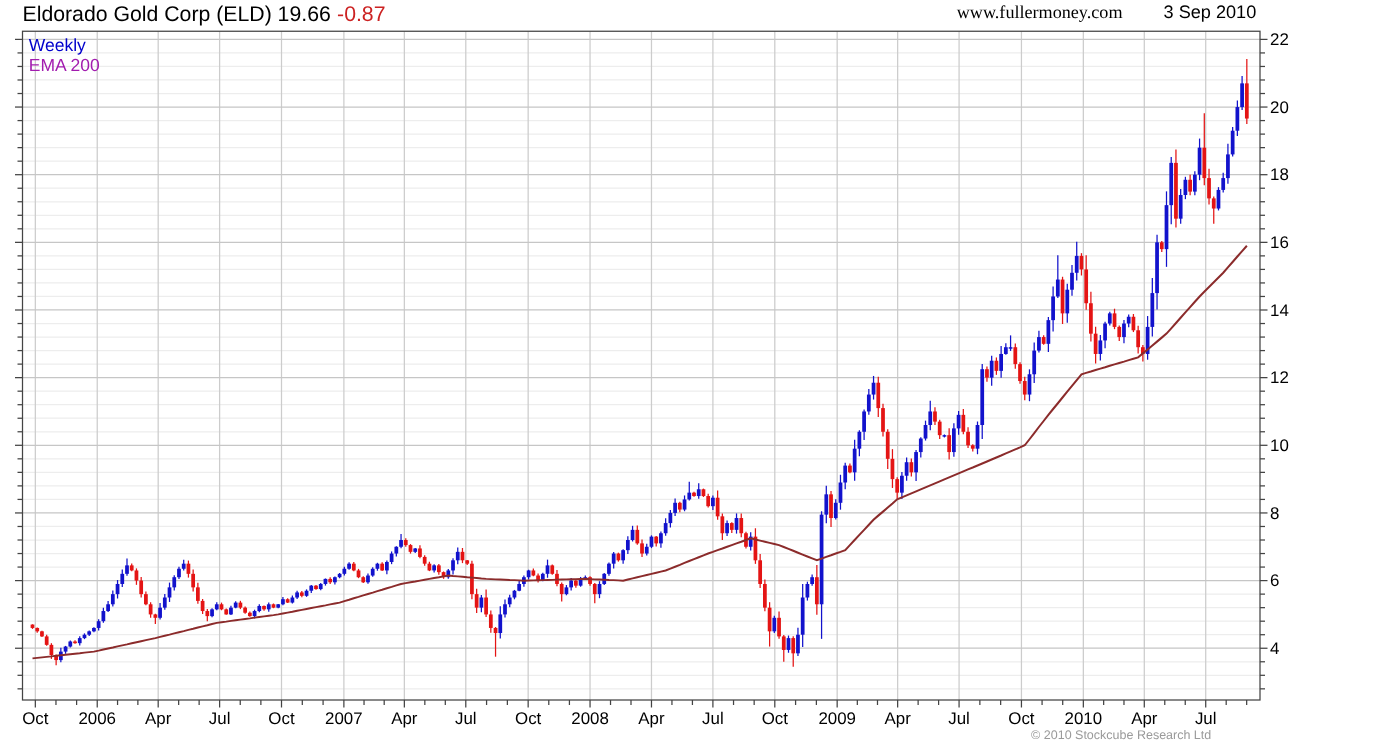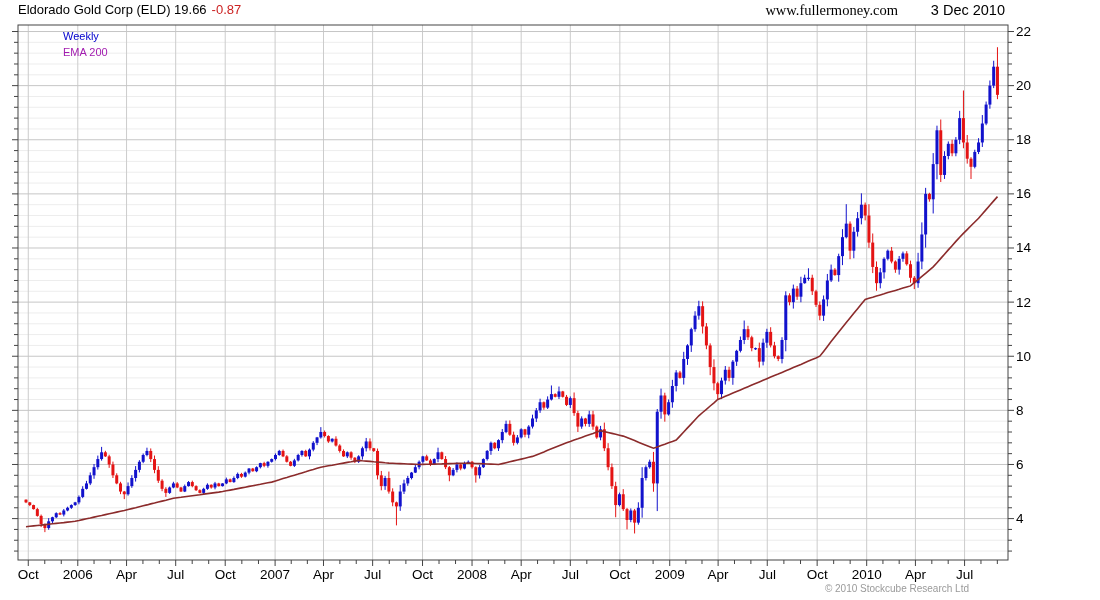--- a/index.html
+++ b/index.html
@@ -7,7 +7,7 @@
     position:relative;width:1100px;height:600px;background:#ffffff;overflow:hidden;
     font-family:"Liberation Sans","DejaVu Sans",sans-serif;
   }
-  .titlebar{position:absolute;left:18px;top:2px;font-size:13px;color:#000;}
+  .titlebar{position:absolute;left:18px;top:2px;font-size:17px;color:#000;}
   .titlebar .chg{color:#cc2222;margin-left:5px;}
   .hdr-right{position:absolute;top:2px;font-size:14.5px;color:#000;white-space:nowrap;}
   .hdr-site{right:202px;font-family:Liberation Serif, serif;}

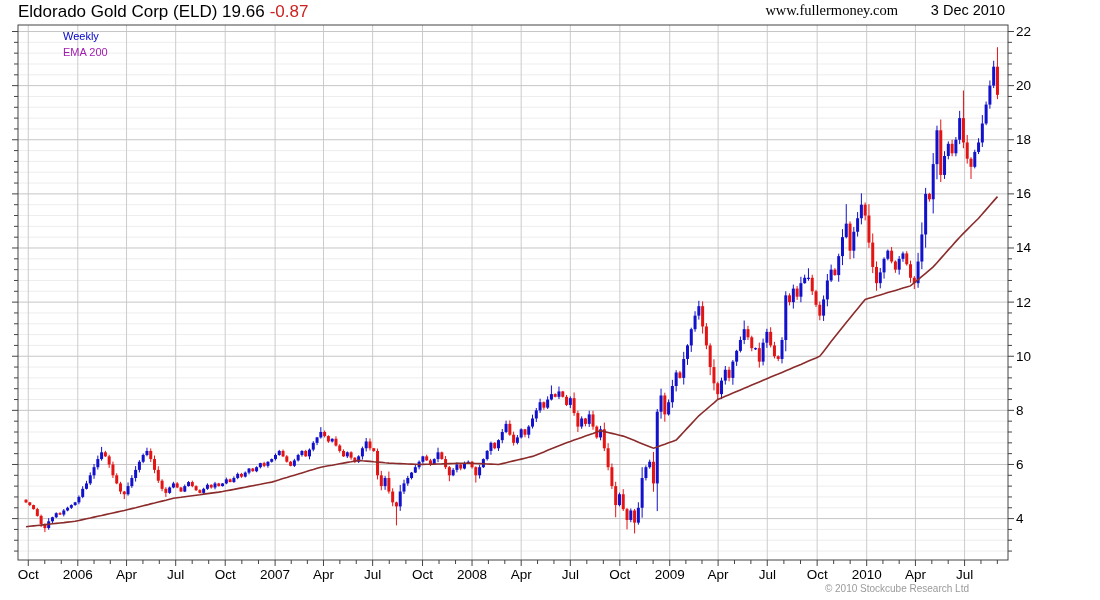--- a/index.html
+++ b/index.html
@@ -29,7 +29,7 @@
   </div>
 
   <span class="hdr-right hdr-site">www.fullermoney.com</span>
-  <span class="hdr-right hdr-date">3 Dec 2010</span>
+  <span class="hdr-right hdr-date">3 Sep 2010</span>
 
   <svg id="chart" width="1100" height="600">
       <rect x="18" y="25" width="990" height="535" fill="#ffffff"></rect>

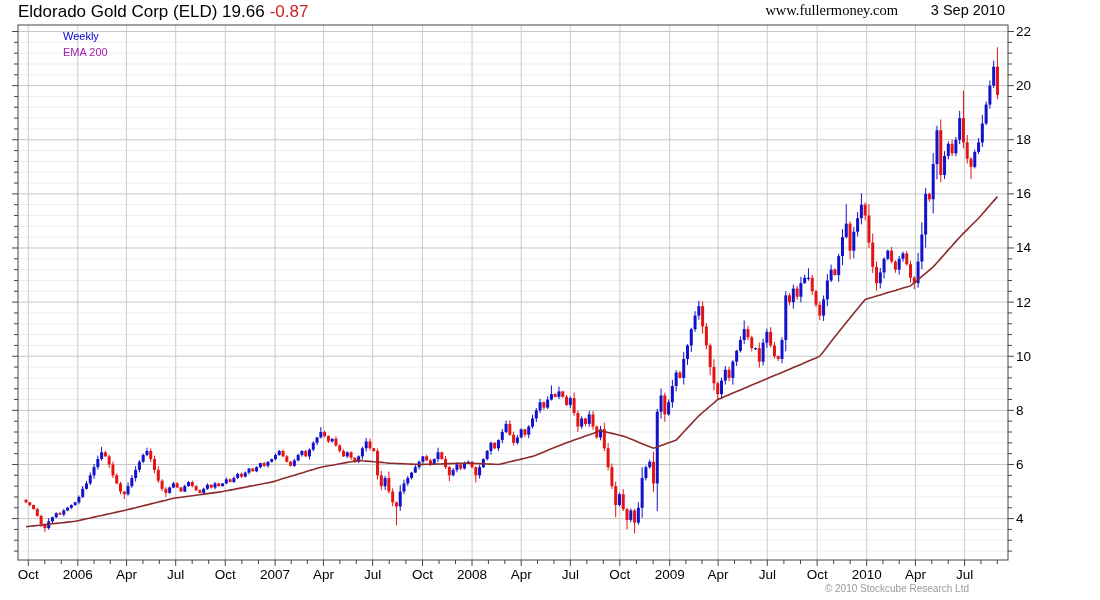--- a/index.html
+++ b/index.html
@@ -12,7 +12,7 @@
   .hdr-right{position:absolute;top:2px;font-size:14.5px;color:#000;white-space:nowrap;}
   .hdr-site{right:202px;font-family:Liberation Serif, serif;}
   .hdr-date{right:95px;}
-  .legend{position:absolute;left:23px;top:28px;font-size:11px;line-height:16px;margin-left:40px;}
+  .legend{position:absolute;left:23px;top:28px;font-size:14px;line-height:16px;}
   .legend .lg-weekly{color:#0000cc;display:block;}
   .legend .lg-ema{color:#a21caf;display:block;}
   .copyright{position:absolute;right:131px;top:583px;font-size:10px;color:#9a9a9a;}

